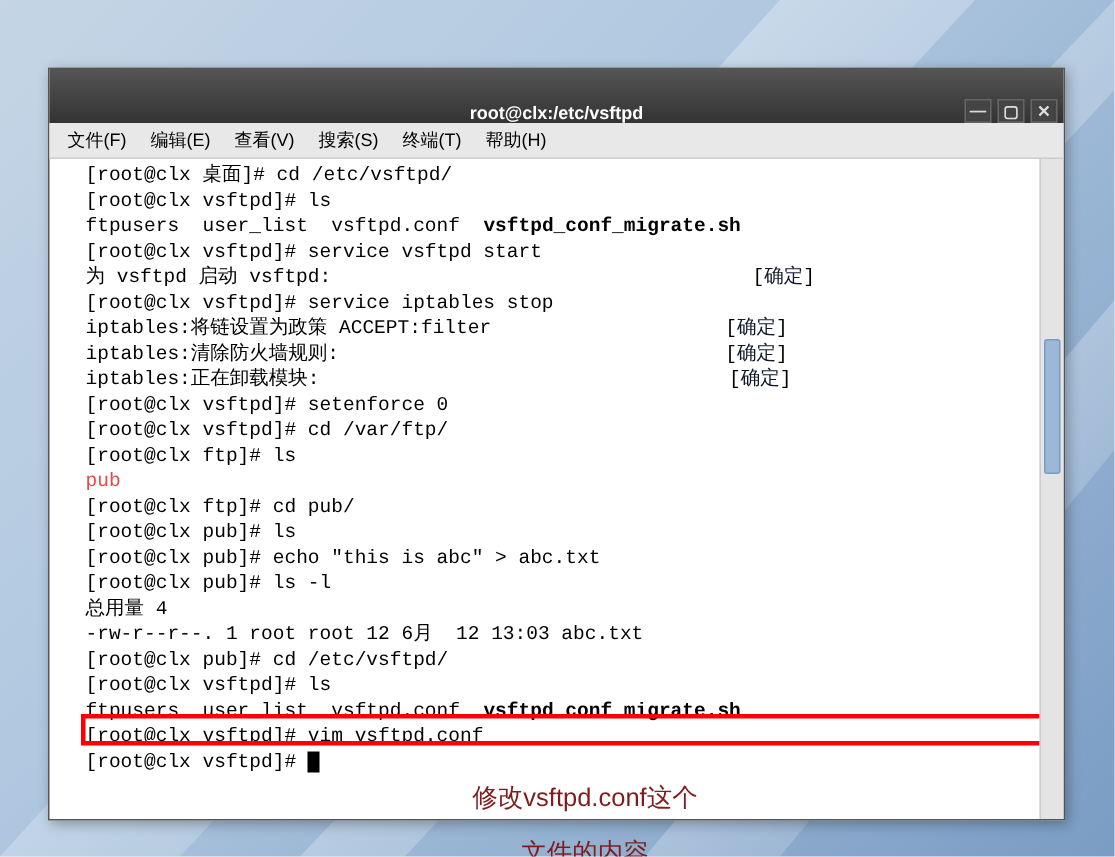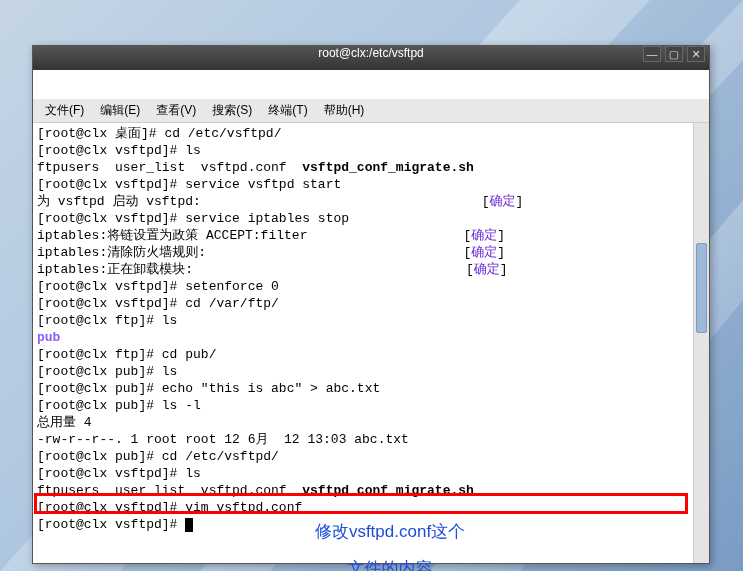--- a/index.html
+++ b/index.html
@@ -31,13 +31,13 @@
   .titlebar {
     background: linear-gradient(to bottom, #555, #333);
     color: #fff;
-    height: 24px;
+    height: 36px;
     display: flex;
-    align-items: flex-start;
+    align-items: flex-end;
     justify-content: center;
     position: relative;
     font-size: 12px;
-    font-weight: normal;
+    font-weight: bold;
   }
   .titlebar .title { text-align: center; }
   .win-controls {

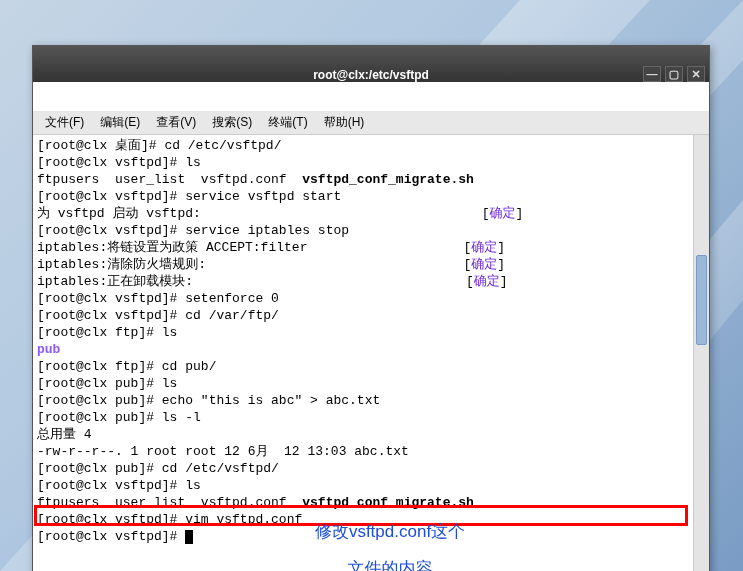--- a/index.html
+++ b/index.html
@@ -67,7 +67,6 @@
     padding: 0 6px;
     gap: 4px;
     font-size: 12px;
-    margin-top: 29px;
   }
   .menu-item {
     padding: 2px 6px;

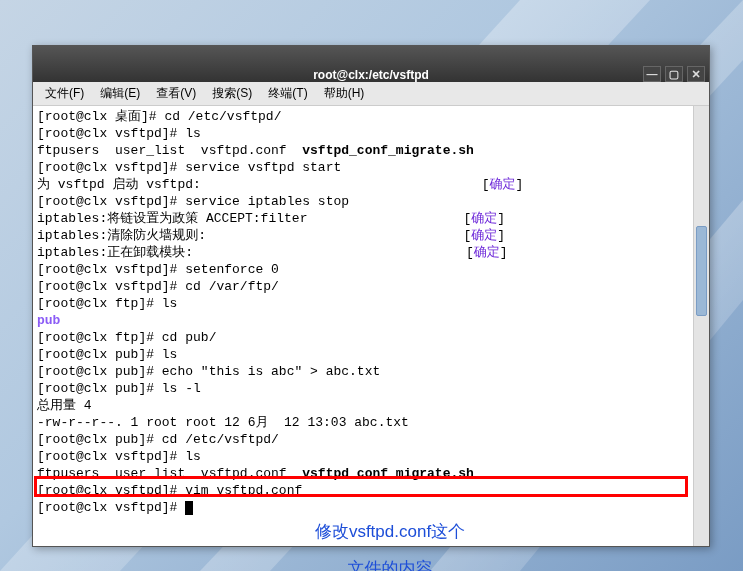--- a/index.html
+++ b/index.html
@@ -74,6 +74,7 @@
   }
   .terminal-wrap {
     display: flex;
+    padding-left: 20px;
   }
   .terminal {
     flex: 1;

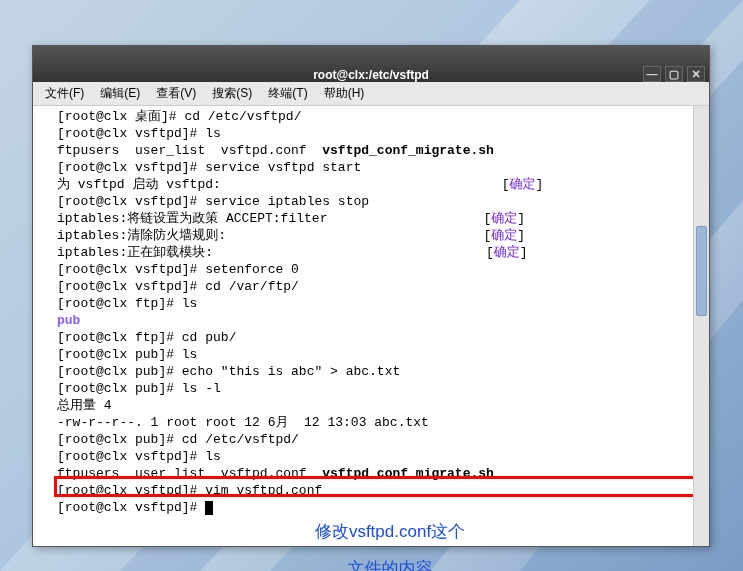--- a/index.html
+++ b/index.html
@@ -88,7 +88,7 @@
     position: relative;
     min-height: 440px;
   }
-  .green { color: #6d28d9; }
+  .green { color: #0f172a; }
   .bgreen { color: #000000; font-weight: bold; }
   .blue { color: #8b5cf6; font-weight: bold; }
   .scrollbar {

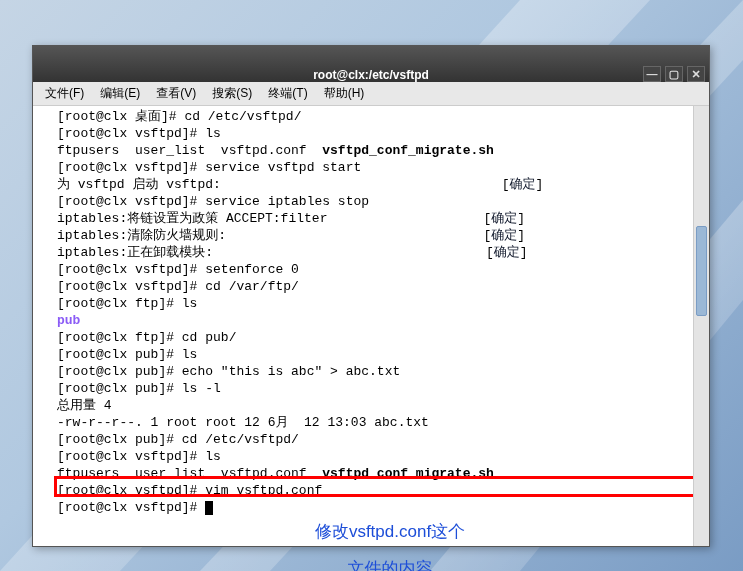--- a/index.html
+++ b/index.html
@@ -90,7 +90,7 @@
   }
   .green { color: #0f172a; }
   .bgreen { color: #000000; font-weight: bold; }
-  .blue { color: #8b5cf6; font-weight: bold; }
+  .blue { color: #ef4444; font-weight: normal; }
   .scrollbar {
     width: 16px;
     background: #e4e4e4;

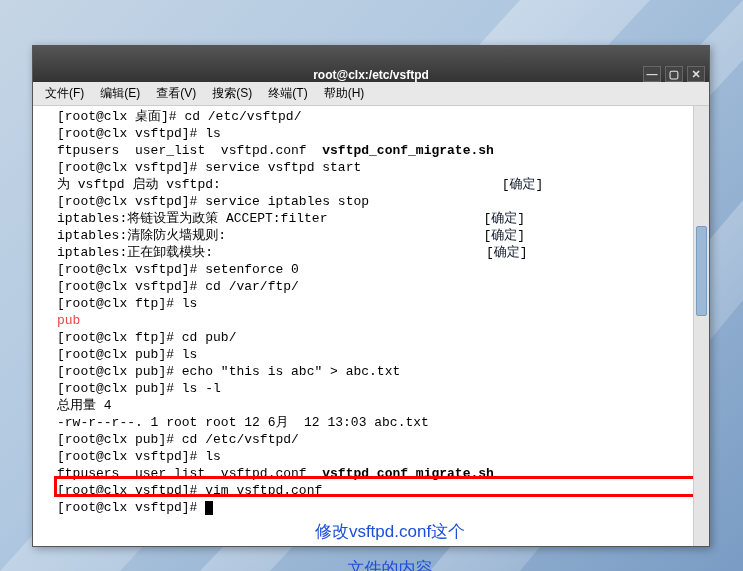--- a/index.html
+++ b/index.html
@@ -115,7 +115,7 @@
   }
   .caption {
     position: absolute;
-    color: #1d4ed8;
+    color: #7f1d1d;
     font-size: 17px;
     text-align: center;
     width: 260px;

